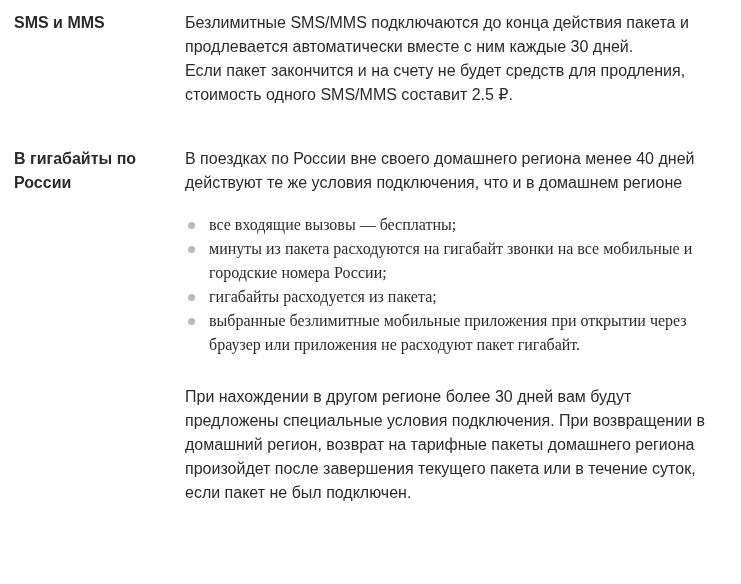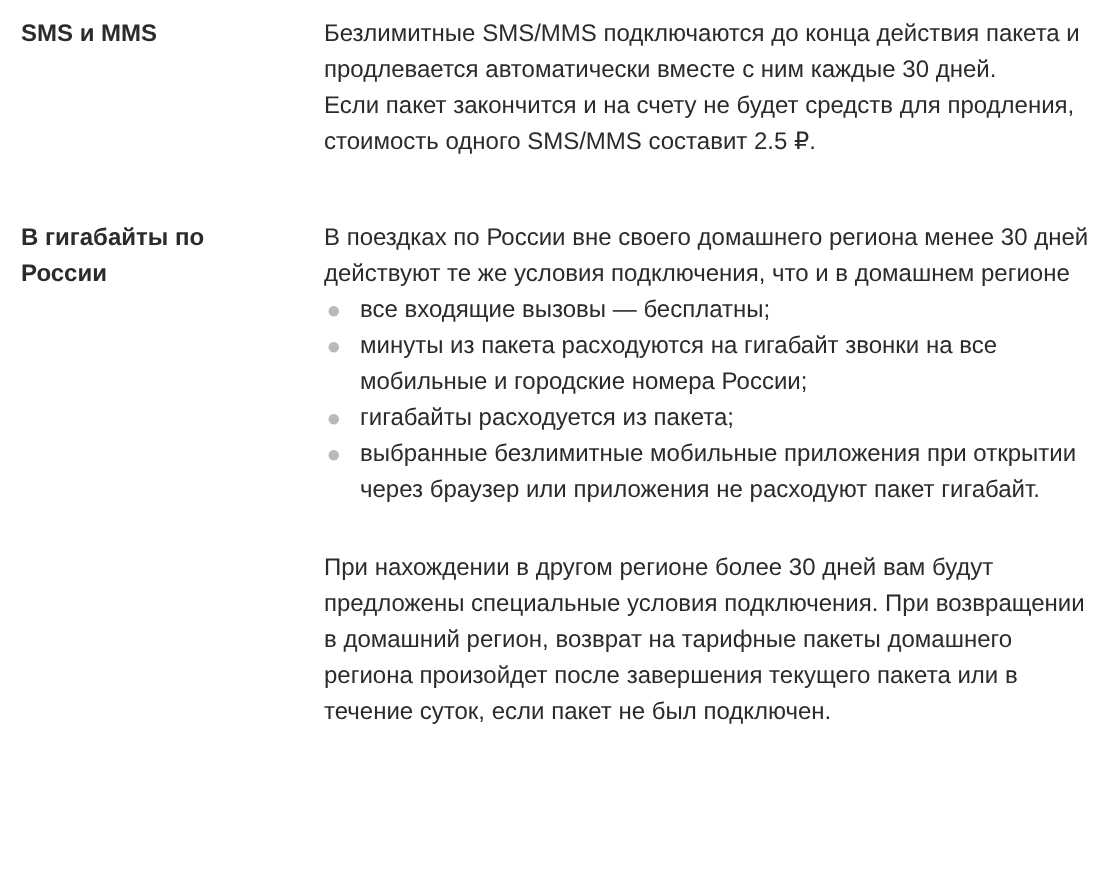--- a/index.html
+++ b/index.html
@@ -25,7 +25,6 @@
   .section-row {
     display: flex;
     align-items: flex-start;
-    gap: 31px;
   }
   .section-row + .section-row {
     margin-top: 40px;

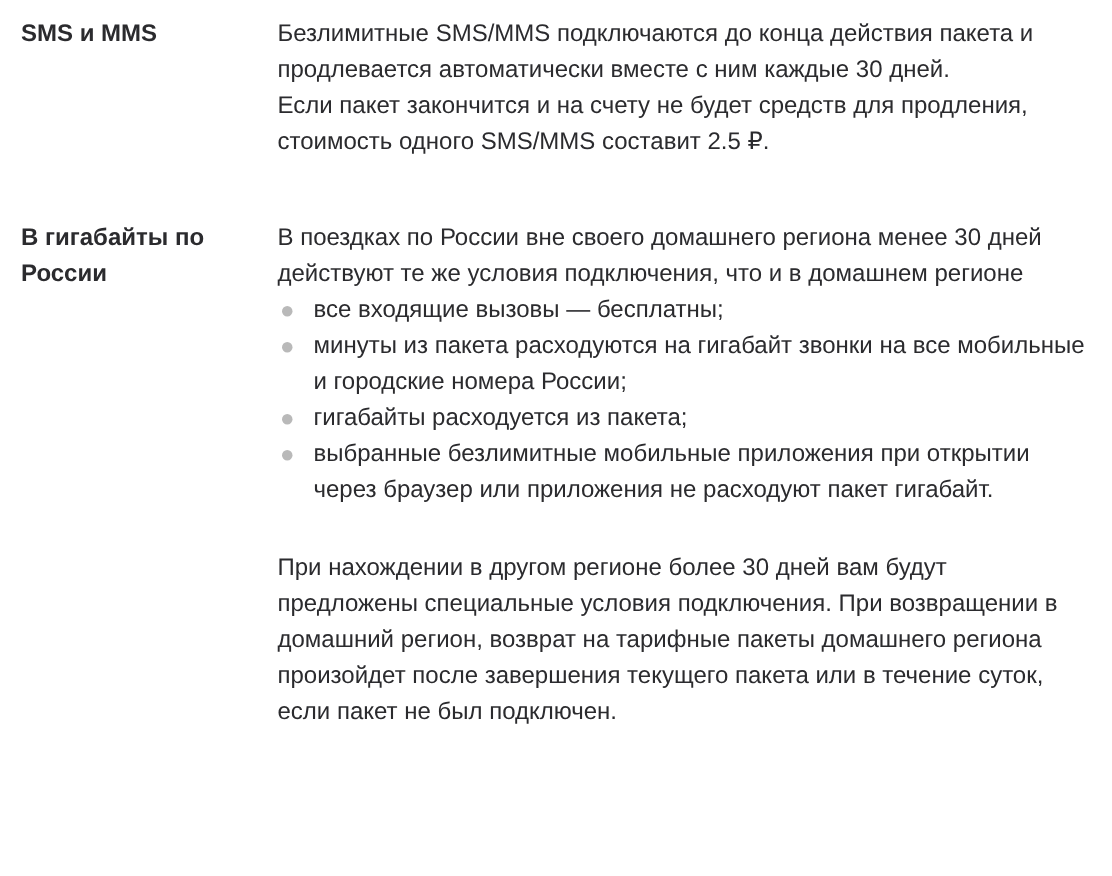--- a/index.html
+++ b/index.html
@@ -90,7 +90,7 @@
   <section class="section-row">
     <h3 class="section-label">В гигабайты по России</h3>
     <div class="section-content">
-      <p class="para intro">В поездках по России вне своего домашнего региона менее 30 дней действуют те же условия подключения, что и в домашнем регионе</p>
+      <p class="para intro">В поездках по России вне своего домашнего региона менее 40 дней действуют те же условия подключения, что и в домашнем регионе</p>
       <ul class="conditions-list">
         <li>
           <span class="bullet-dot"></span>

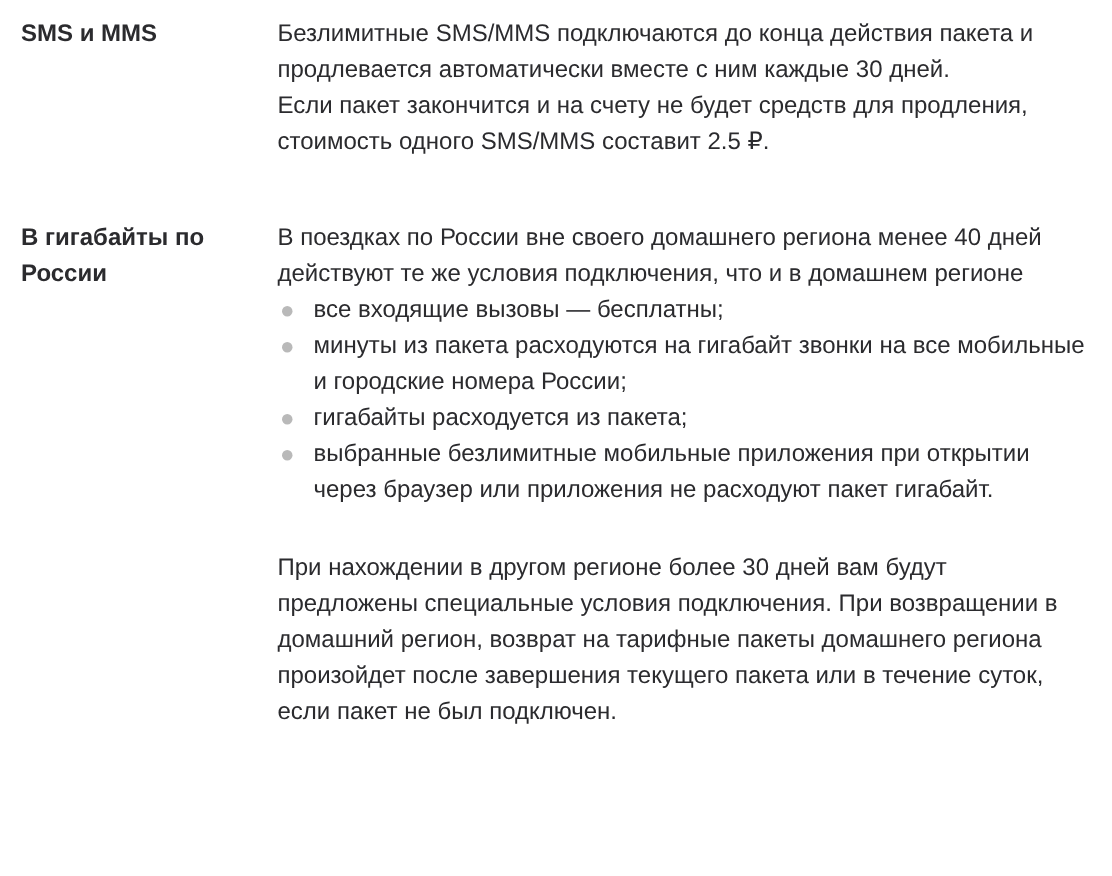--- a/index.html
+++ b/index.html
@@ -54,8 +54,9 @@
   }
   ul.conditions-list {
     list-style: none;
-    margin: 0 0 28px 0;
+    margin: 18px 0 28px 0;
     padding: 0;
+    font-family: Liberation Serif, serif;
   }
   ul.conditions-list li {
     display: flex;

